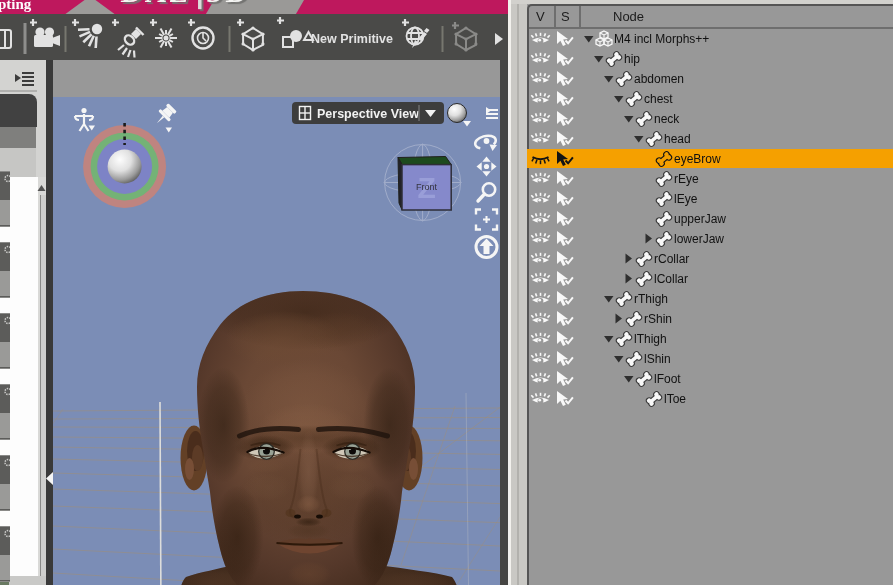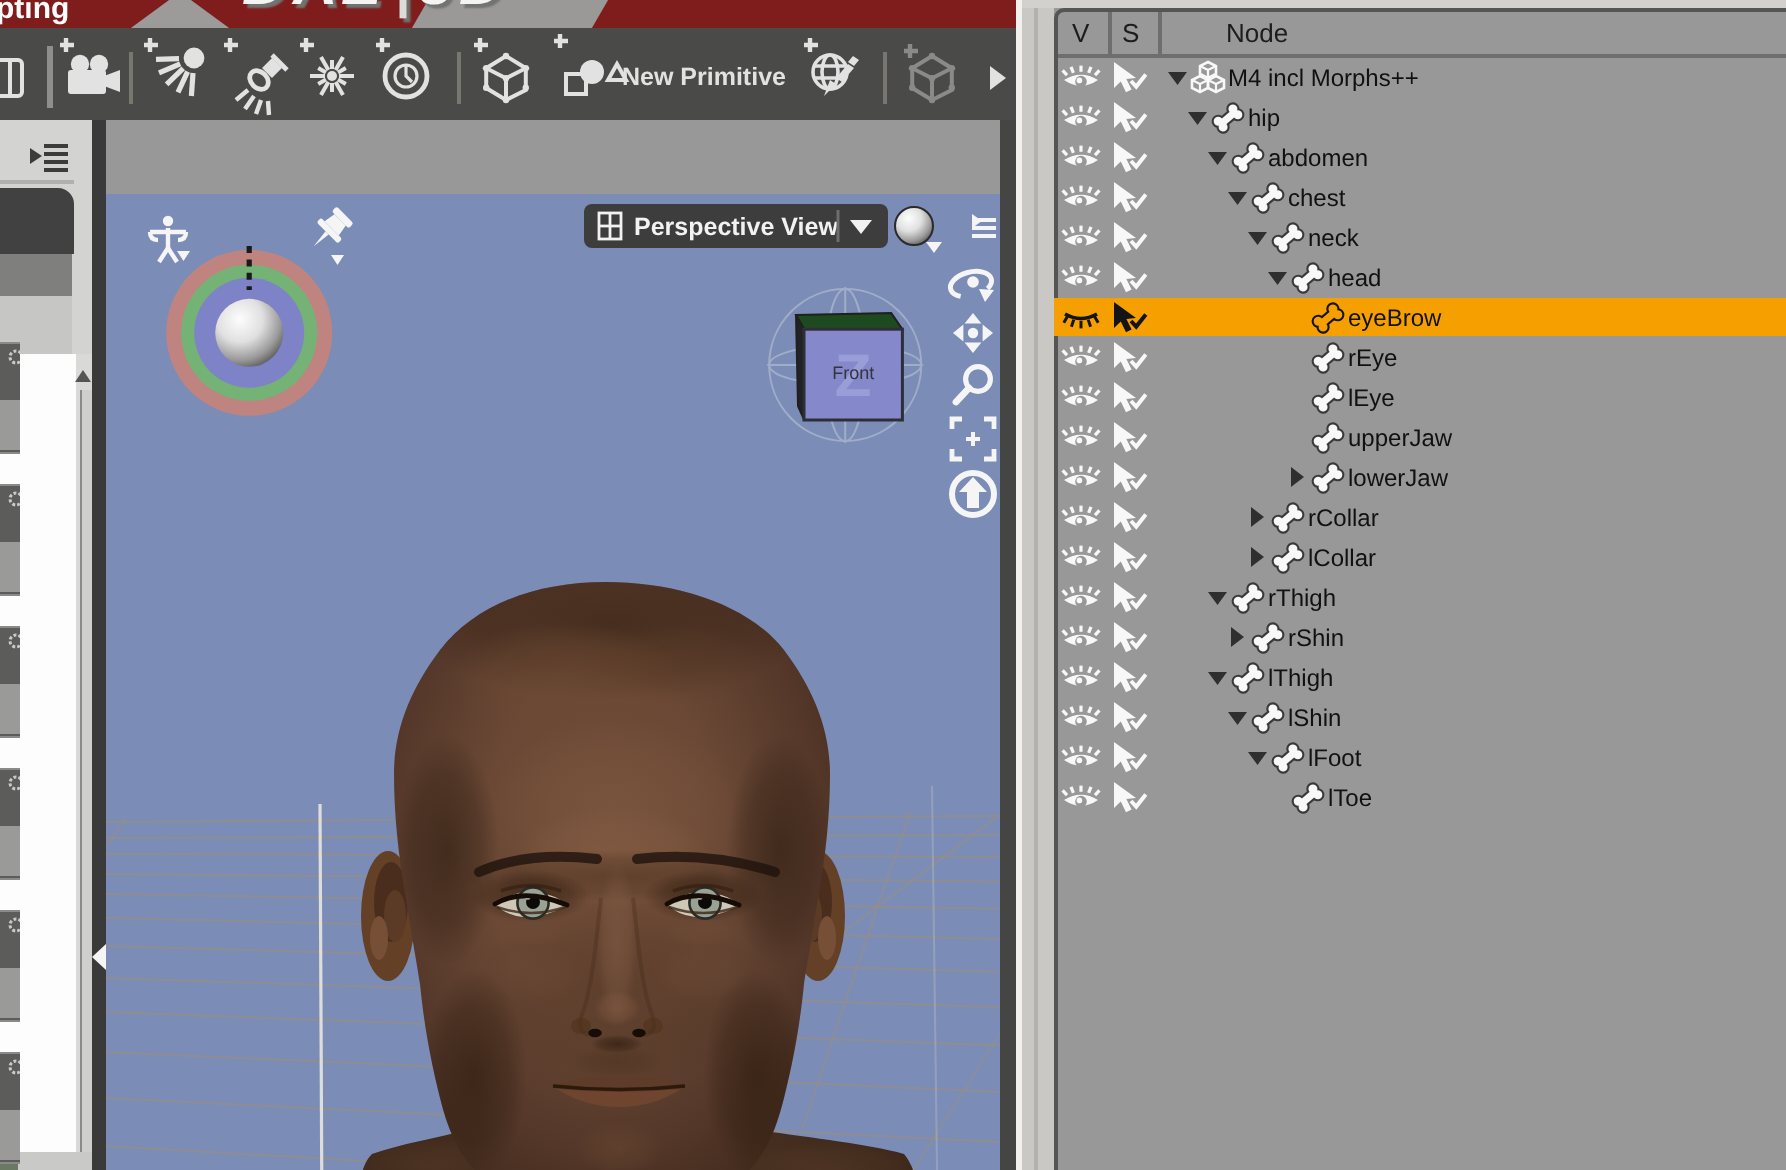--- a/index.html
+++ b/index.html
@@ -10,7 +10,7 @@
 </head>
 <body>
 
-<div class="abs" style="left:0;top:0;width:508px;height:14px;background:#7f1d1d;overflow:hidden;">
+<div class="abs" style="left:0;top:0;width:508px;height:14px;background:#be185d;overflow:hidden;font-family:Liberation Serif, serif;">
   <div class="abs" style="left:60px;top:-4px;width:0;height:0;border-left:30px solid transparent;border-right:30px solid transparent;border-bottom:22px solid #9c9b99;"></div>
   <div class="abs" style="left:210px;top:-6px;width:90px;height:26px;background:#9a9997;transform:skewX(-30deg);"></div>
   <div class="abs" style="left:-2px;top:-4px;color:#fdfdfd;font-size:15px;font-weight:bold;">pting</div>

